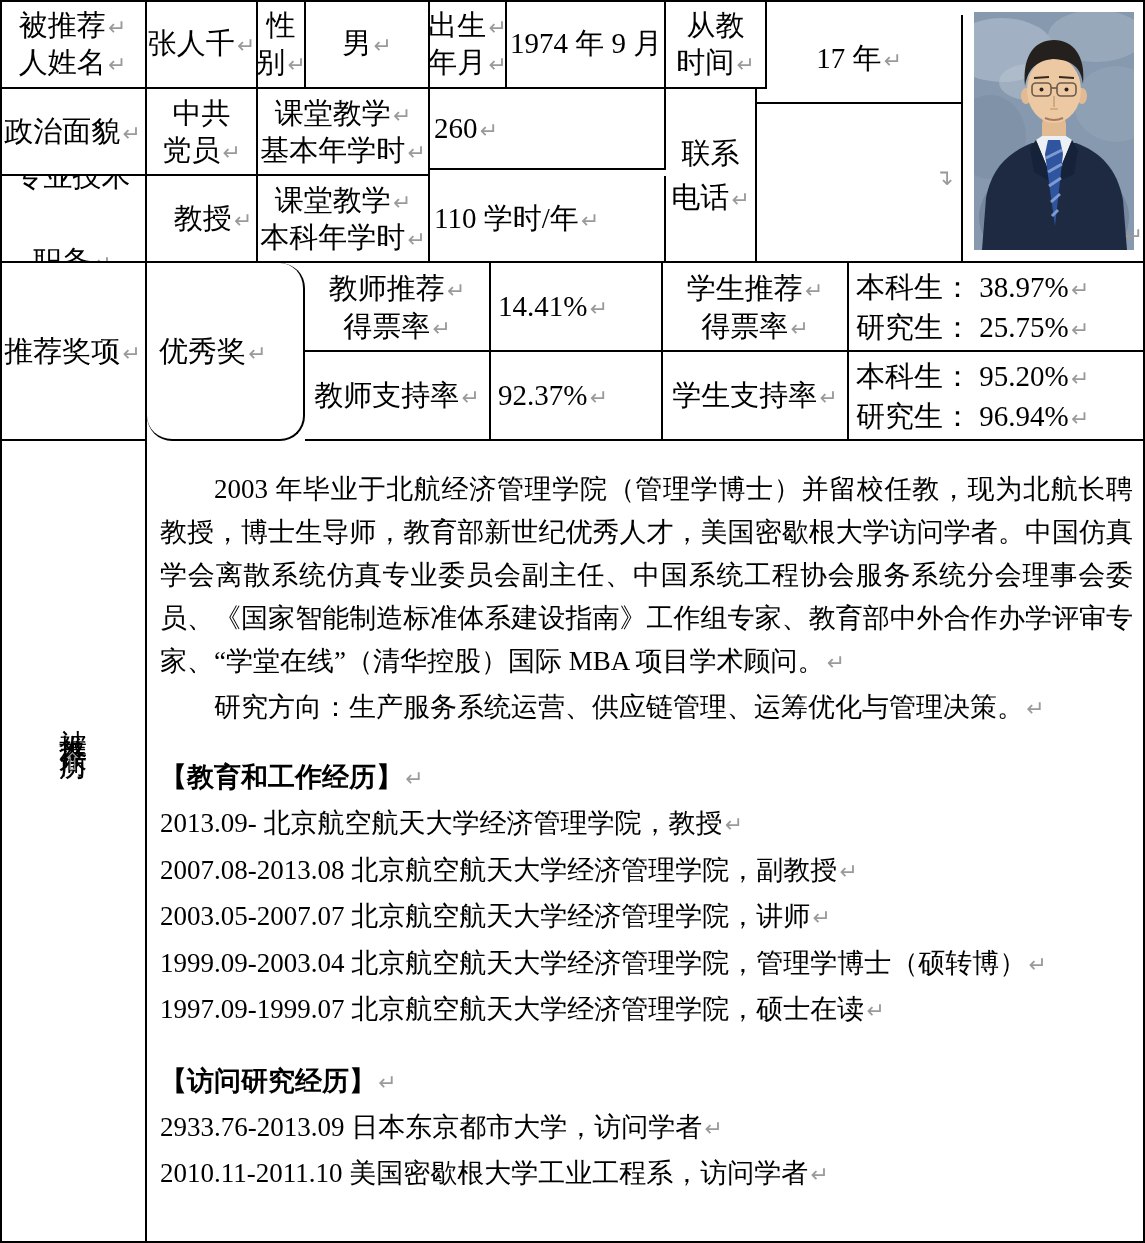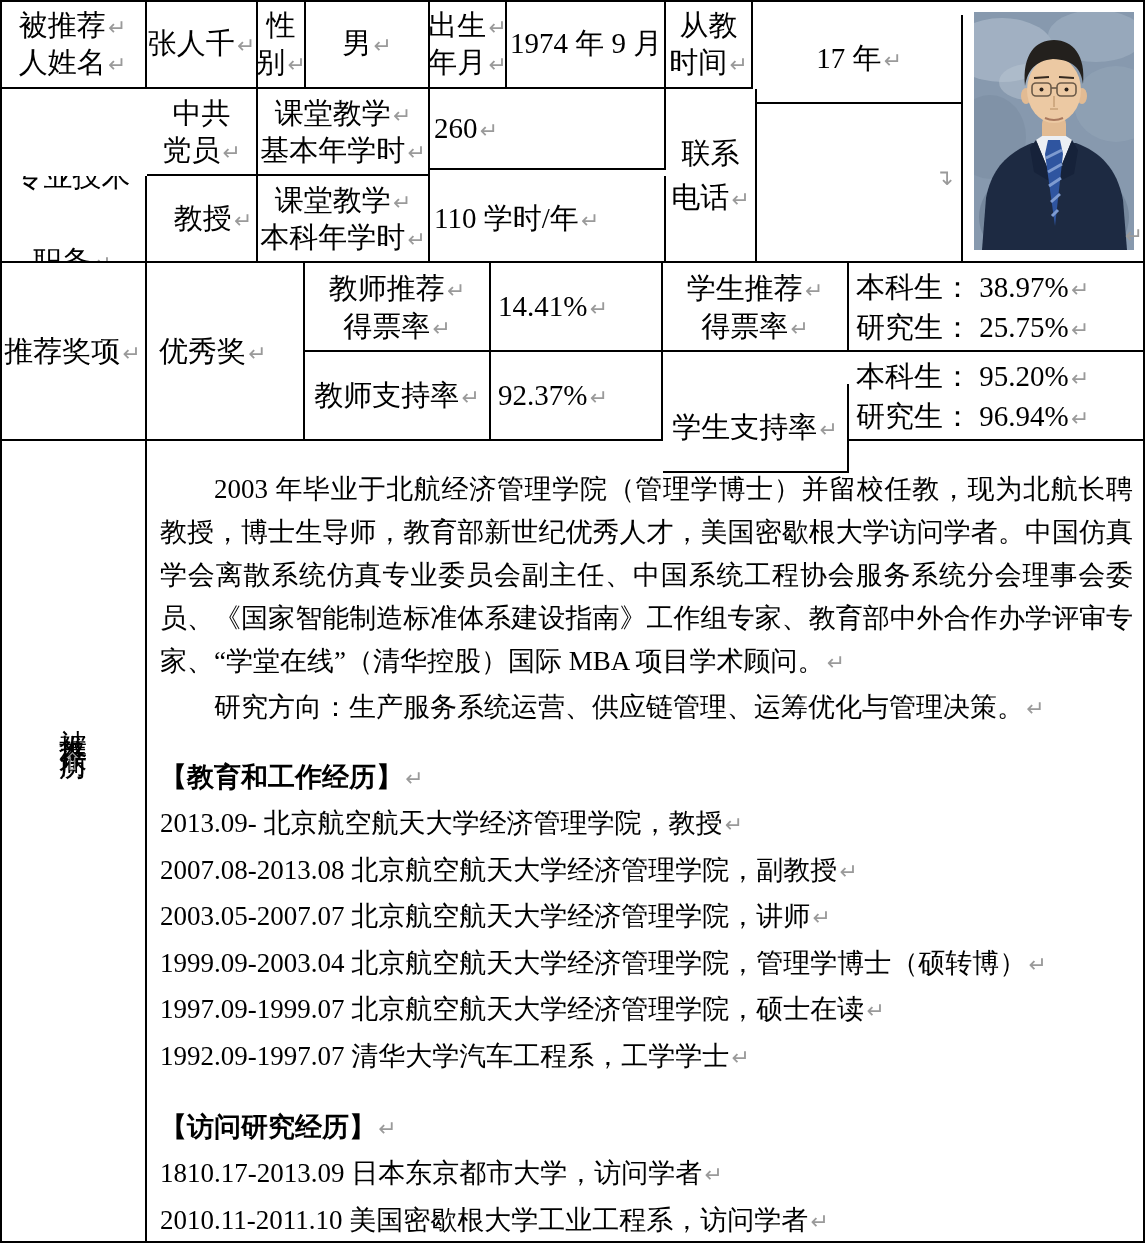--- a/index.html
+++ b/index.html
@@ -80,7 +80,7 @@
   <div class="cell left" style="left:507px;top:0;width:159px;height:89px;padding-left:3px;">
     <div class="ln"><span>1974 年 9 月</span><span class="mark">↵</span></div>
   </div>
-  <div class="cell" style="left:666px;top:0;width:87px;height:89px;line-height:37px;">
+  <div class="cell" style="left:666px;top:0;width:101px;height:89px;line-height:37px;">
     <div class="ln"><span>从教</span></div>
     <div class="ln"><span>时间</span><span class="mark">↵</span></div>
   </div>

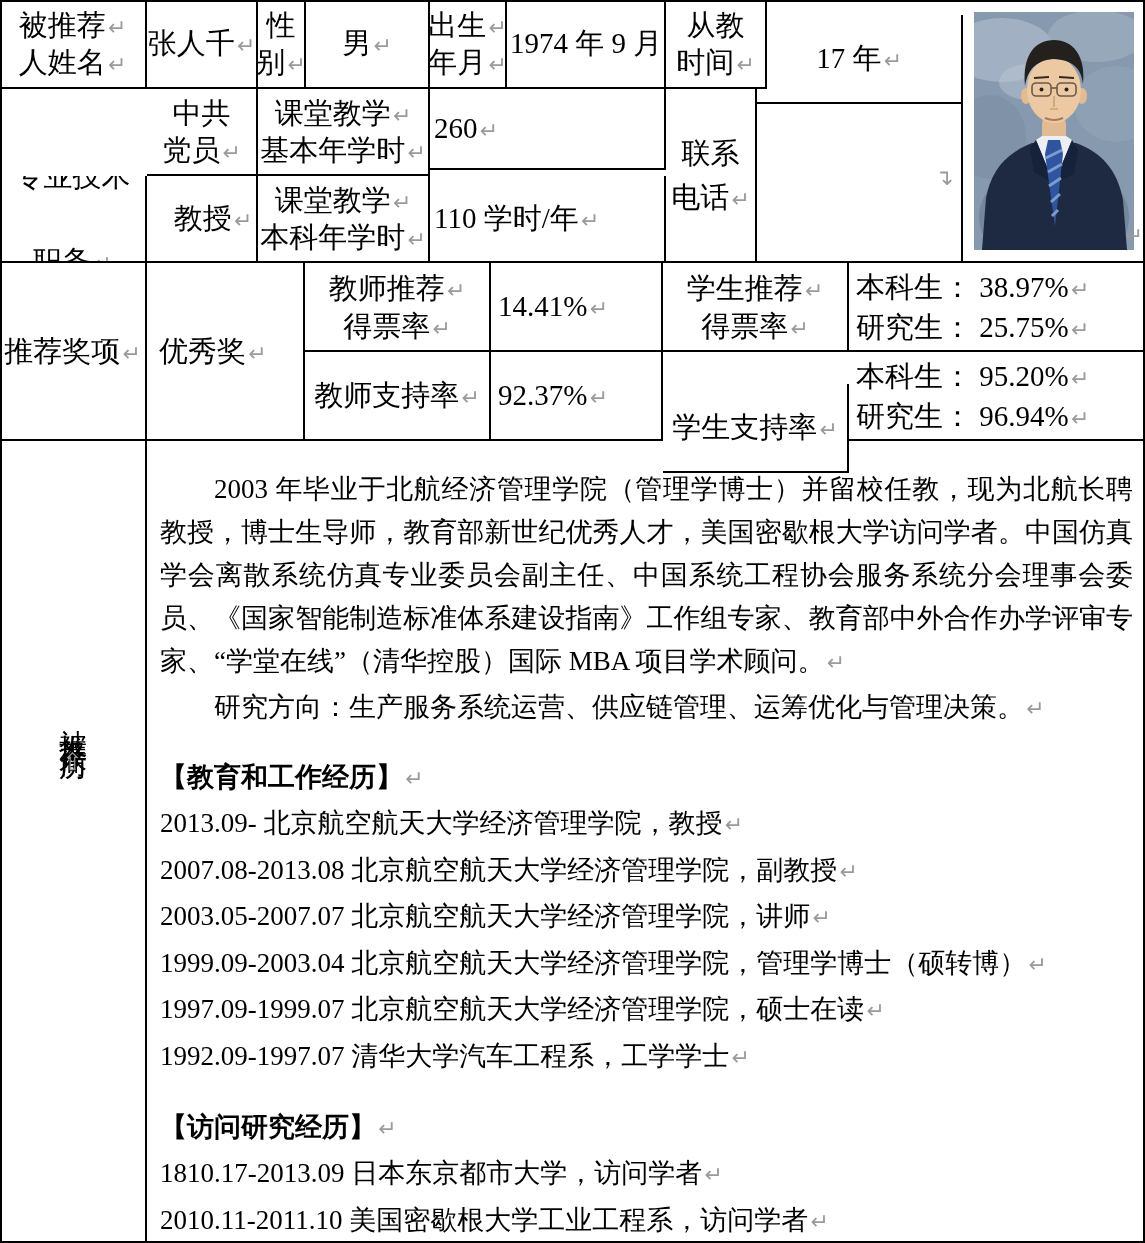--- a/index.html
+++ b/index.html
@@ -130,6 +130,9 @@
     <span class="mark mark-abs" style="right:2px;bottom:14px;">↵</span>
   </div>
 
+  <div class="cell" style="left:0;top:89px;width:147px;height:87px;">
+    <div class="ln"><span>政治面貌</span><span class="mark">↵</span></div>
+  </div>
   <div class="cell" style="left:147px;top:89px;width:111px;height:87px;line-height:37px;">
     <div class="ln"><span>中共</span></div>
     <div class="ln"><span>党员</span><span class="mark">↵</span></div>

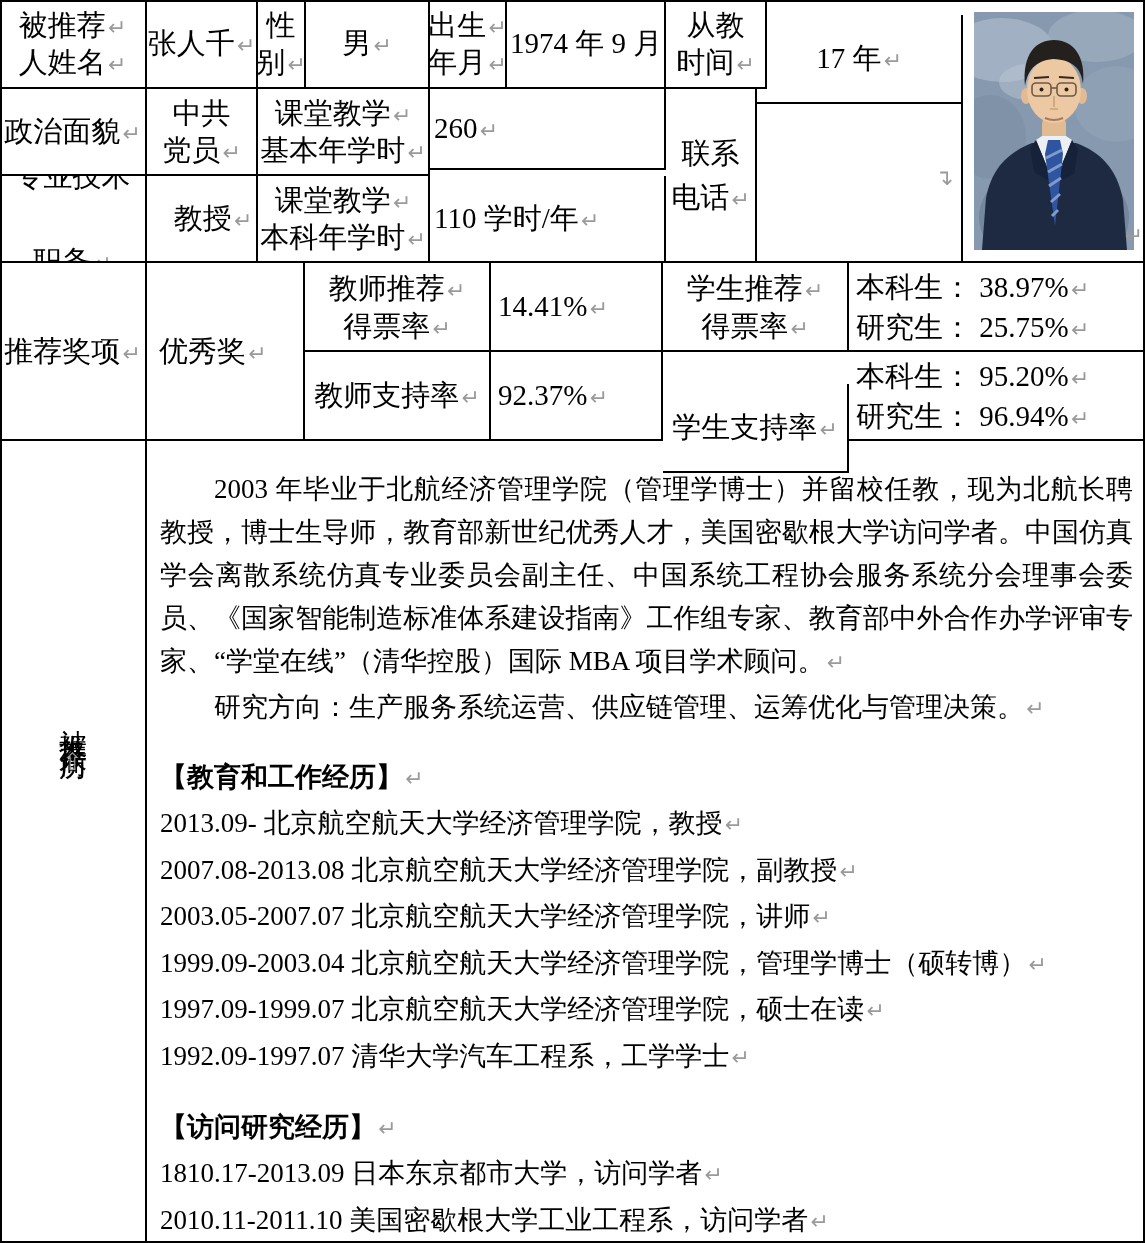--- a/index.html
+++ b/index.html
@@ -172,7 +172,7 @@
   <div class="cell" style="left:0;top:263px;width:147px;height:178px;">
     <div class="ln"><span>推荐奖项</span><span class="mark">↵</span></div>
   </div>
-  <div class="cell left" style="left:147px;top:263px;width:158px;height:178px;padding-left:12px;">
+  <div class="cell left" style="left:147px;top:263px;width:158px;height:178px;padding-left:12px;border-radius:25px;">
     <div class="ln"><span>优秀奖</span><span class="mark">↵</span></div>
   </div>
 

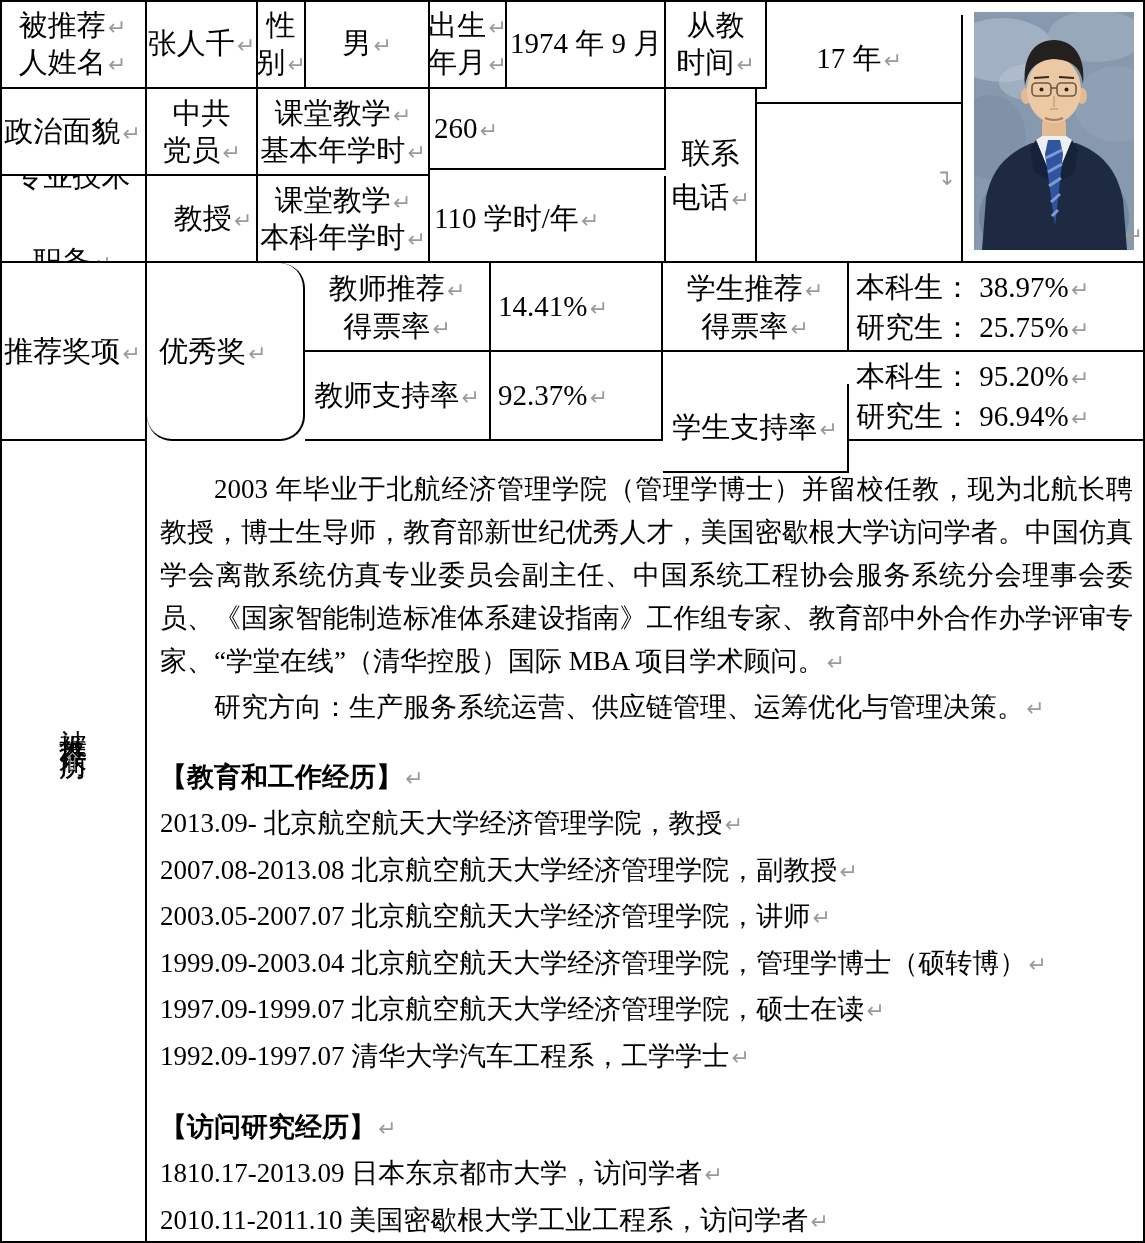--- a/index.html
+++ b/index.html
@@ -198,7 +198,7 @@
   <div class="cell left" style="left:491px;top:352px;width:172px;height:89px;padding-left:7px;">
     <div class="ln"><span>92.37%</span><span class="mark">↵</span></div>
   </div>
-  <div class="cell" style="left:663px;top:352px;width:186px;height:89px;margin-top:32px;">
+  <div class="cell" style="left:663px;top:352px;width:186px;height:89px;">
     <div class="ln"><span>学生支持率</span><span class="mark">↵</span></div>
   </div>
   <div class="cell left no-r" style="left:849px;top:352px;width:340px;height:89px;padding-left:7px;line-height:40px;">

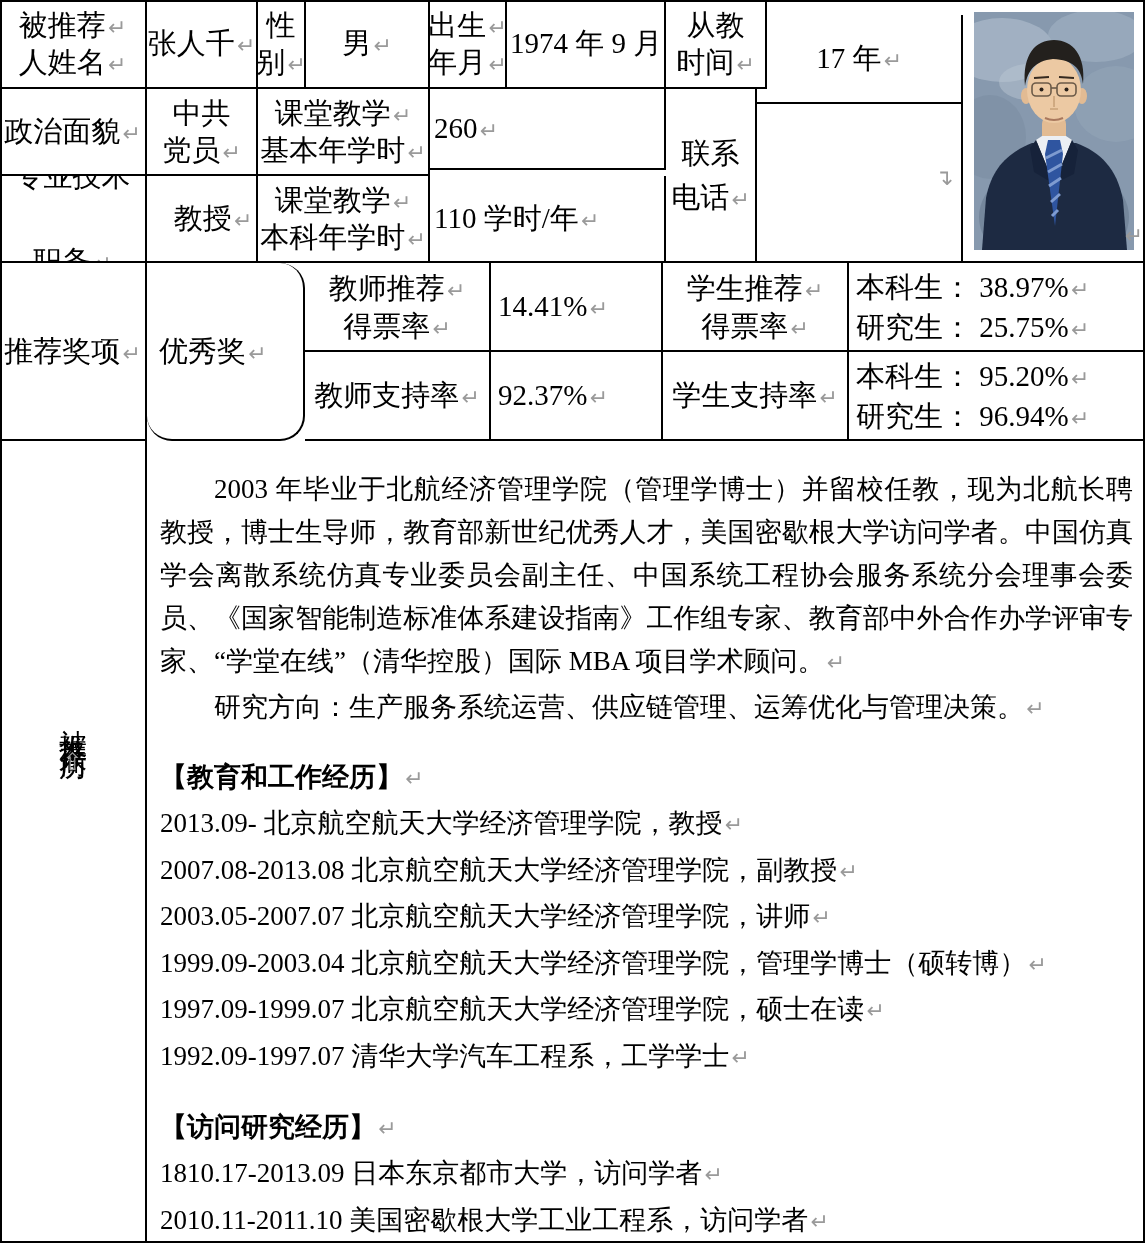--- a/index.html
+++ b/index.html
@@ -221,7 +221,6 @@
     <p class="bio-item"><span>2003.05-2007.07 北京航空航天大学经济管理学院，讲师</span><span class="mark">↵</span></p>
     <p class="bio-item"><span>1999.09-2003.04 北京航空航天大学经济管理学院，管理学博士（硕转博）</span><span class="mark">↵</span></p>
     <p class="bio-item"><span>1997.09-1999.07 北京航空航天大学经济管理学院，硕士在读</span><span class="mark">↵</span></p>
-    <p class="bio-item"><span>1992.09-1997.07 清华大学汽车工程系，工学学士</span><span class="mark">↵</span></p>
 
     <p class="bio-h"><span>【访问研究经历】</span><span class="mark" style="font-weight:normal;">↵</span></p>
     <p class="bio-item"><span>1810.17-2013.09 日本东京都市大学，访问学者</span><span class="mark">↵</span></p>

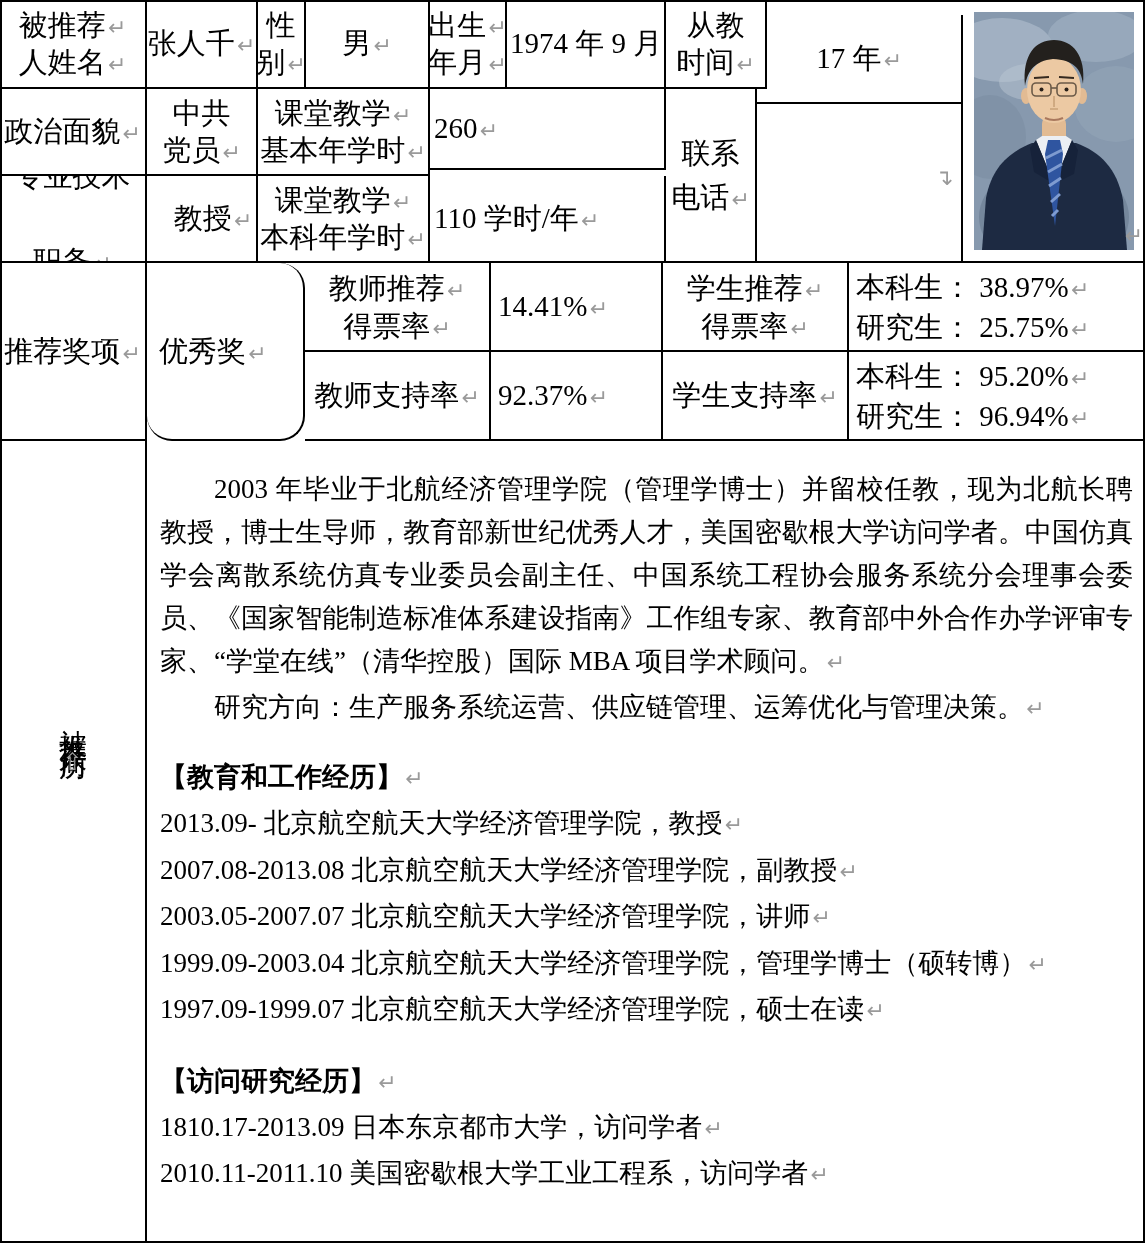--- a/index.html
+++ b/index.html
@@ -223,7 +223,7 @@
     <p class="bio-item"><span>1997.09-1999.07 北京航空航天大学经济管理学院，硕士在读</span><span class="mark">↵</span></p>
 
     <p class="bio-h"><span>【访问研究经历】</span><span class="mark" style="font-weight:normal;">↵</span></p>
-    <p class="bio-item"><span>1810.17-2013.09 日本东京都市大学，访问学者</span><span class="mark">↵</span></p>
+    <p class="bio-item"><span>2933.76-2013.09 日本东京都市大学，访问学者</span><span class="mark">↵</span></p>
     <p class="bio-item"><span>2010.11-2011.10 美国密歇根大学工业工程系，访问学者</span><span class="mark">↵</span></p>
 
   </div>

